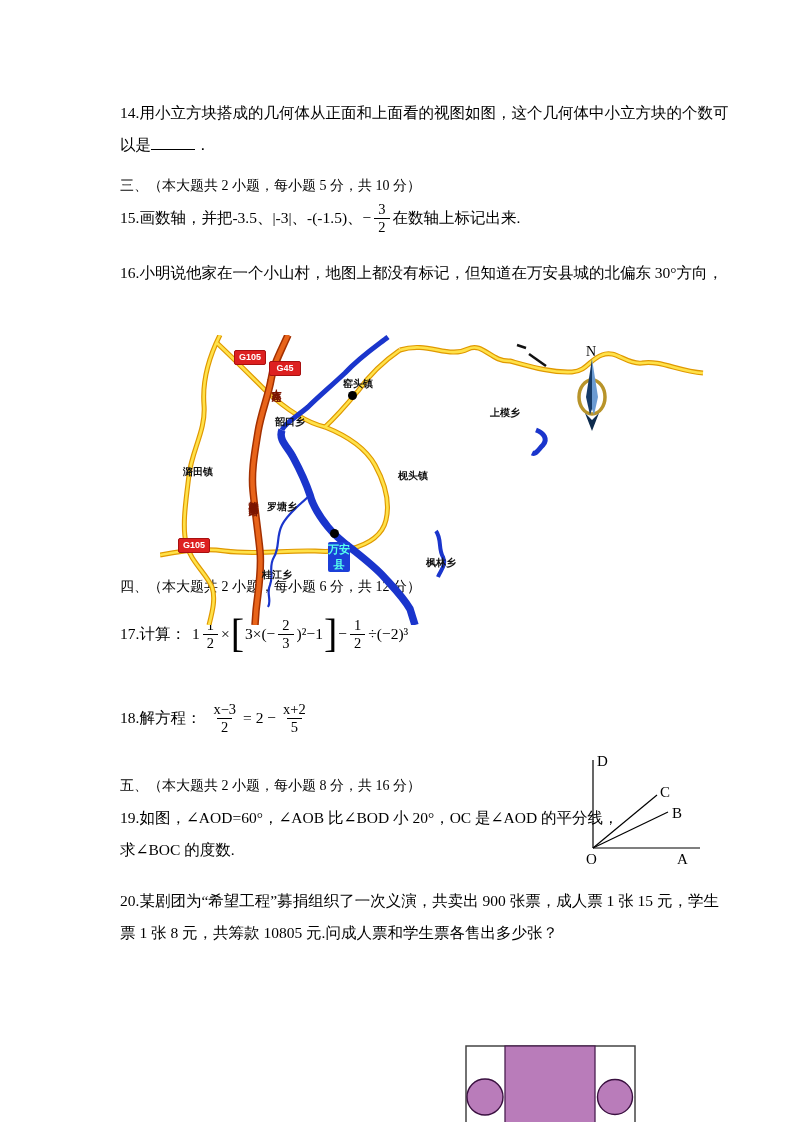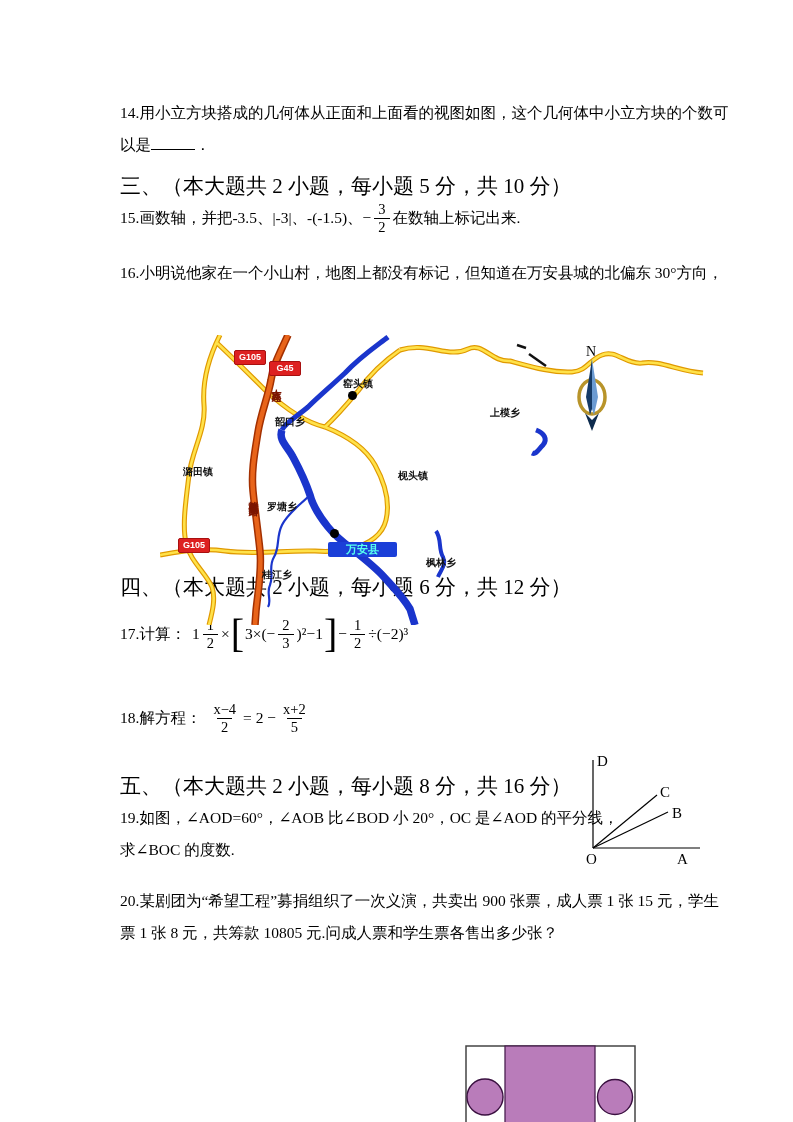--- a/index.html
+++ b/index.html
@@ -6,7 +6,7 @@
   .page{position:relative;width:793px;height:1122px;background:#fff;overflow:hidden;
         font-family:"Liberation Serif","DejaVu Serif",serif;color:#000;border-radius:21px;}
   .line{position:absolute;left:120px;font-size:15.5px;line-height:20px;white-space:nowrap;}
-  .heading{position:absolute;left:120px;font-size:21px;line-height:20px;white-space:nowrap;z-index:1;}
+  .heading{position:absolute;left:120px;font-size:14px;line-height:20px;white-space:nowrap;z-index:1;}
   .mathline{position:absolute;left:120px;display:flex;align-items:center;white-space:nowrap;font-size:15.5px;}
   .frac{display:inline-flex;flex-direction:column;align-items:center;margin:0 3px;font-size:14.5px;line-height:1.15;}
   .frac .den{border-top:1px solid #000;}

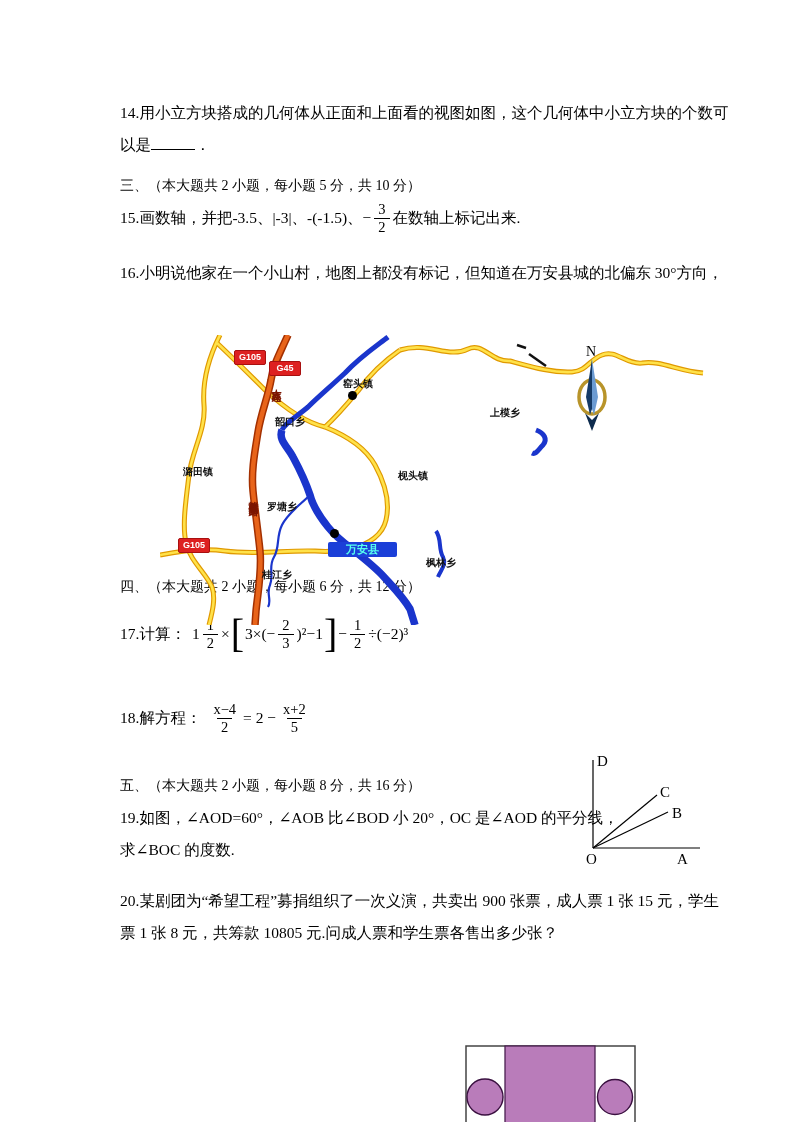--- a/index.html
+++ b/index.html
@@ -105,7 +105,7 @@
     <div class="badge" style="left:74px;top:15px;width:30px">G105</div>
     <div class="badge" style="left:109px;top:26px;width:30px">G45</div>
     <div class="badge" style="left:18px;top:203px;width:30px">G105</div>
-    <div class="county" style="left:168px;top:207px;width:69px">万安县</div>
+    <div class="county" style="left:168px;top:207px;width:22px">万安县</div>
 
     <div class="dot" style="left:188px;top:56px"></div>
     <div class="dot" style="left:170px;top:194px"></div>

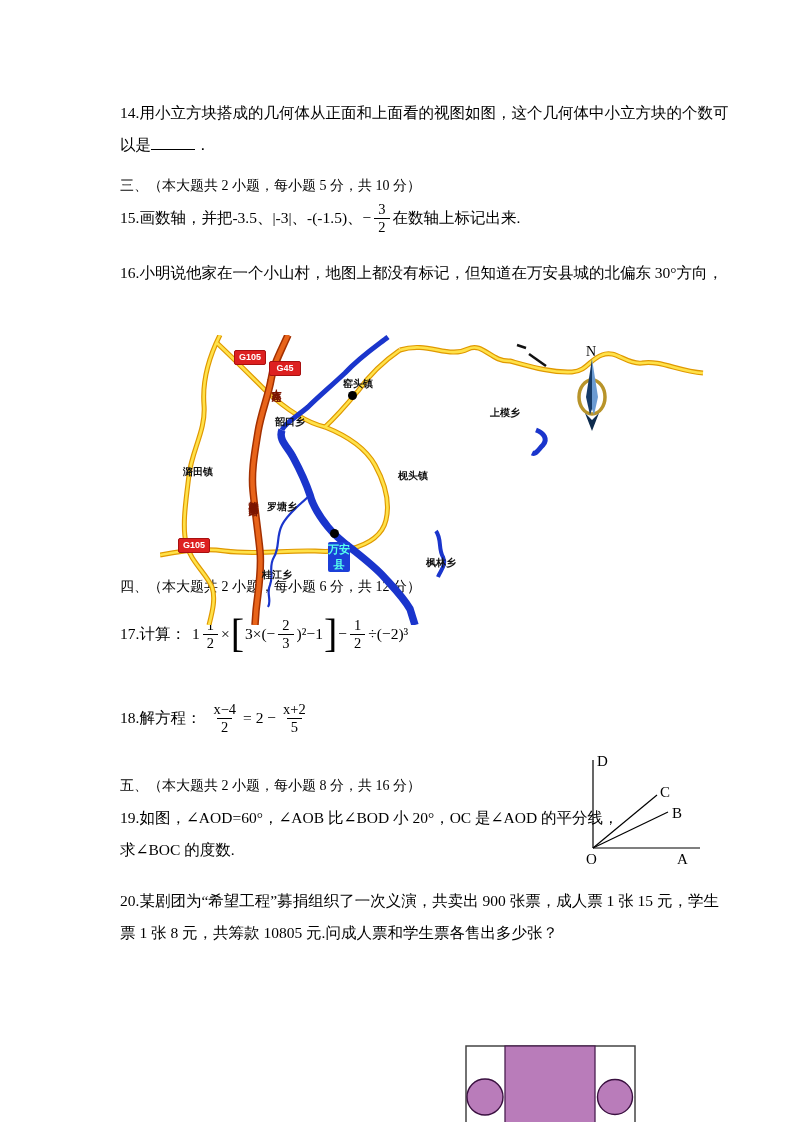--- a/index.html
+++ b/index.html
@@ -152,7 +152,7 @@
   <div class="mathline" style="top:694px;height:48px">
     <span>18.解方程：</span>
     <span class="frac" style="margin-left:8px">
-      <span class="num">x−4</span>
+      <span class="num">x−3</span>
       <span class="den">2</span>
     </span>
     <span>= 2 −</span>

